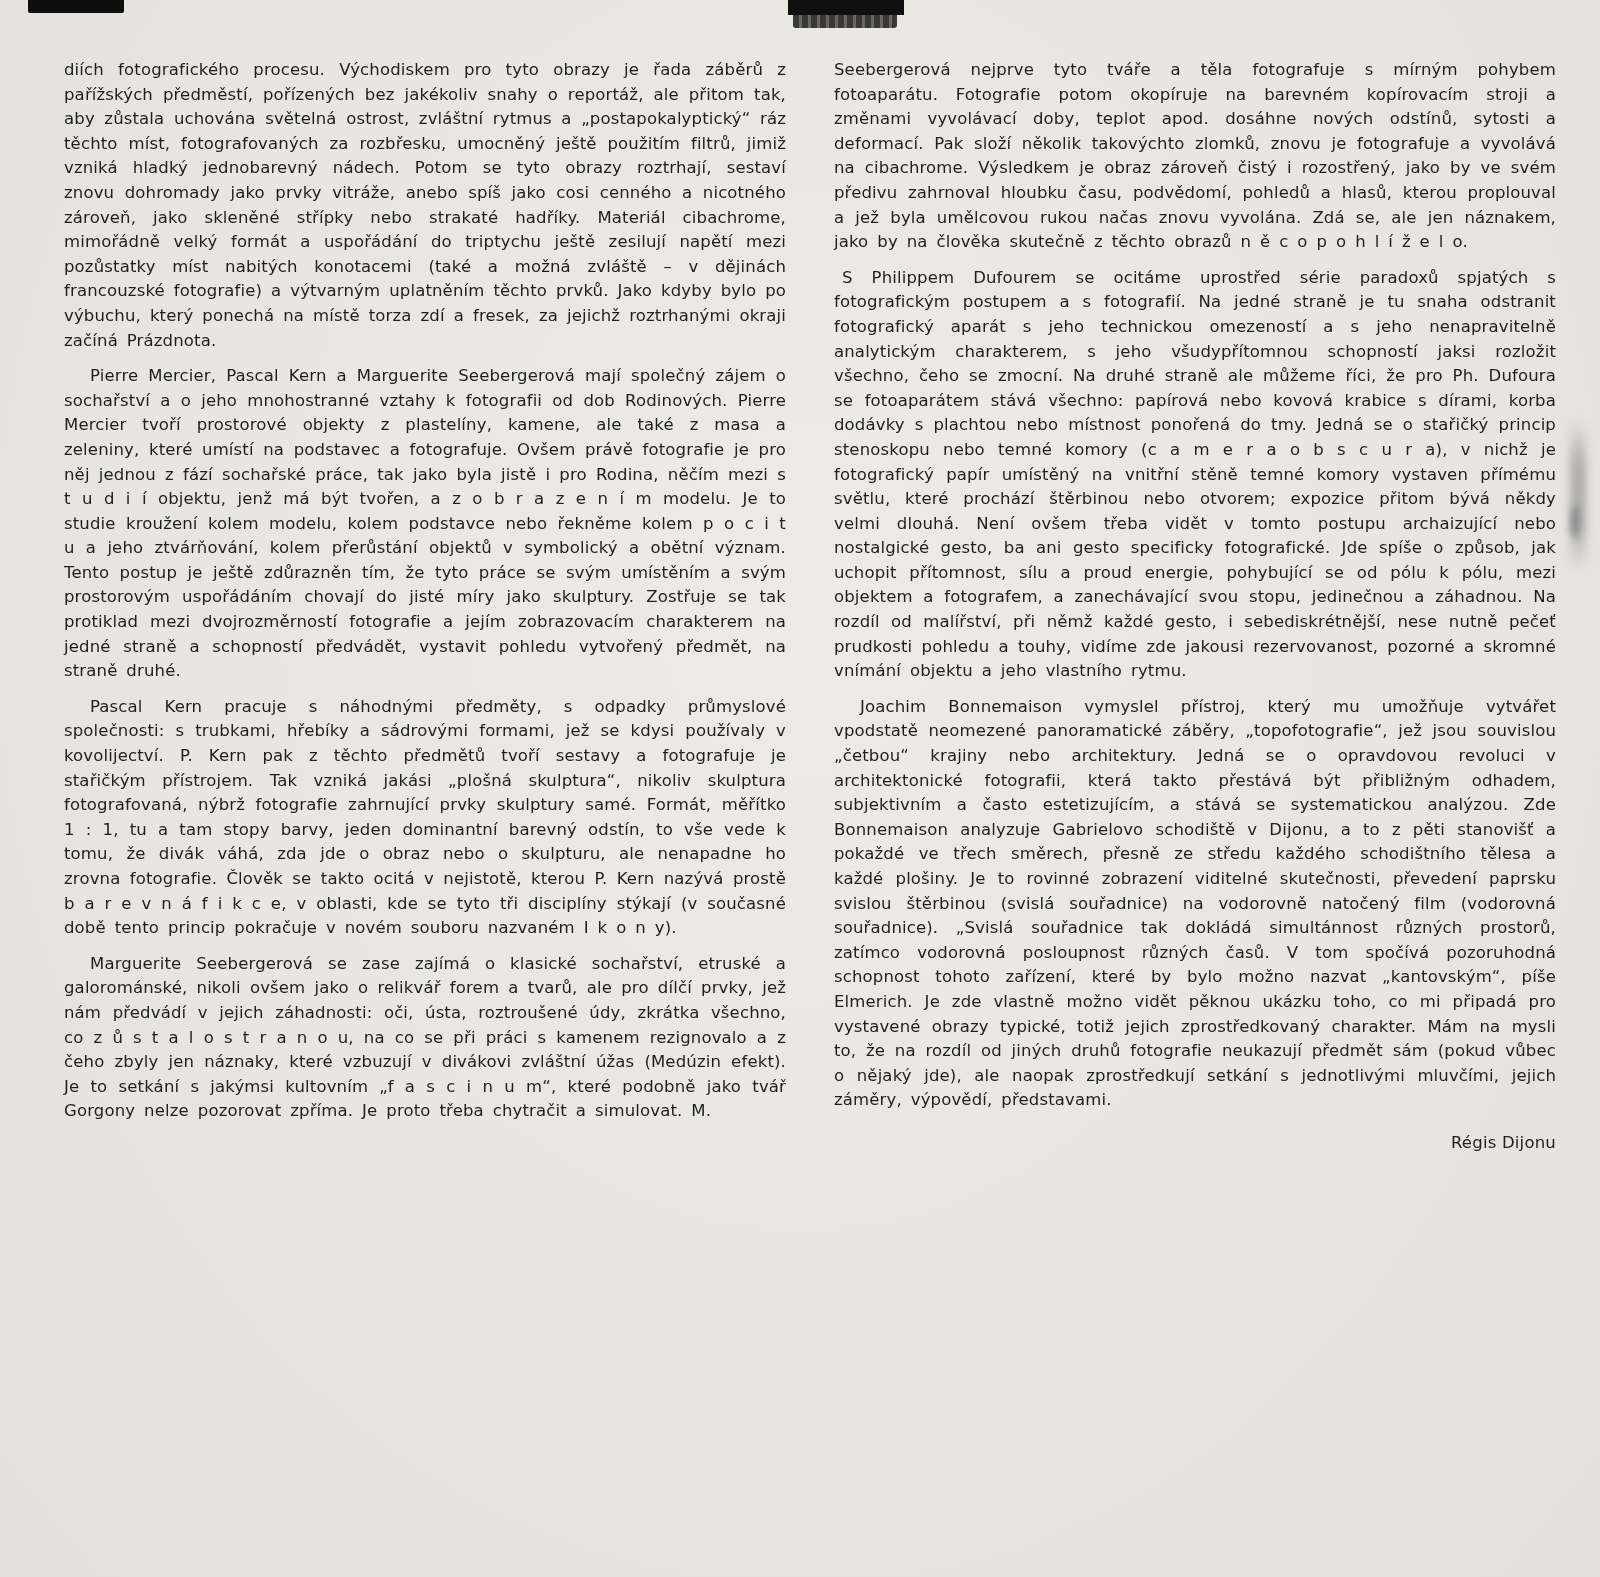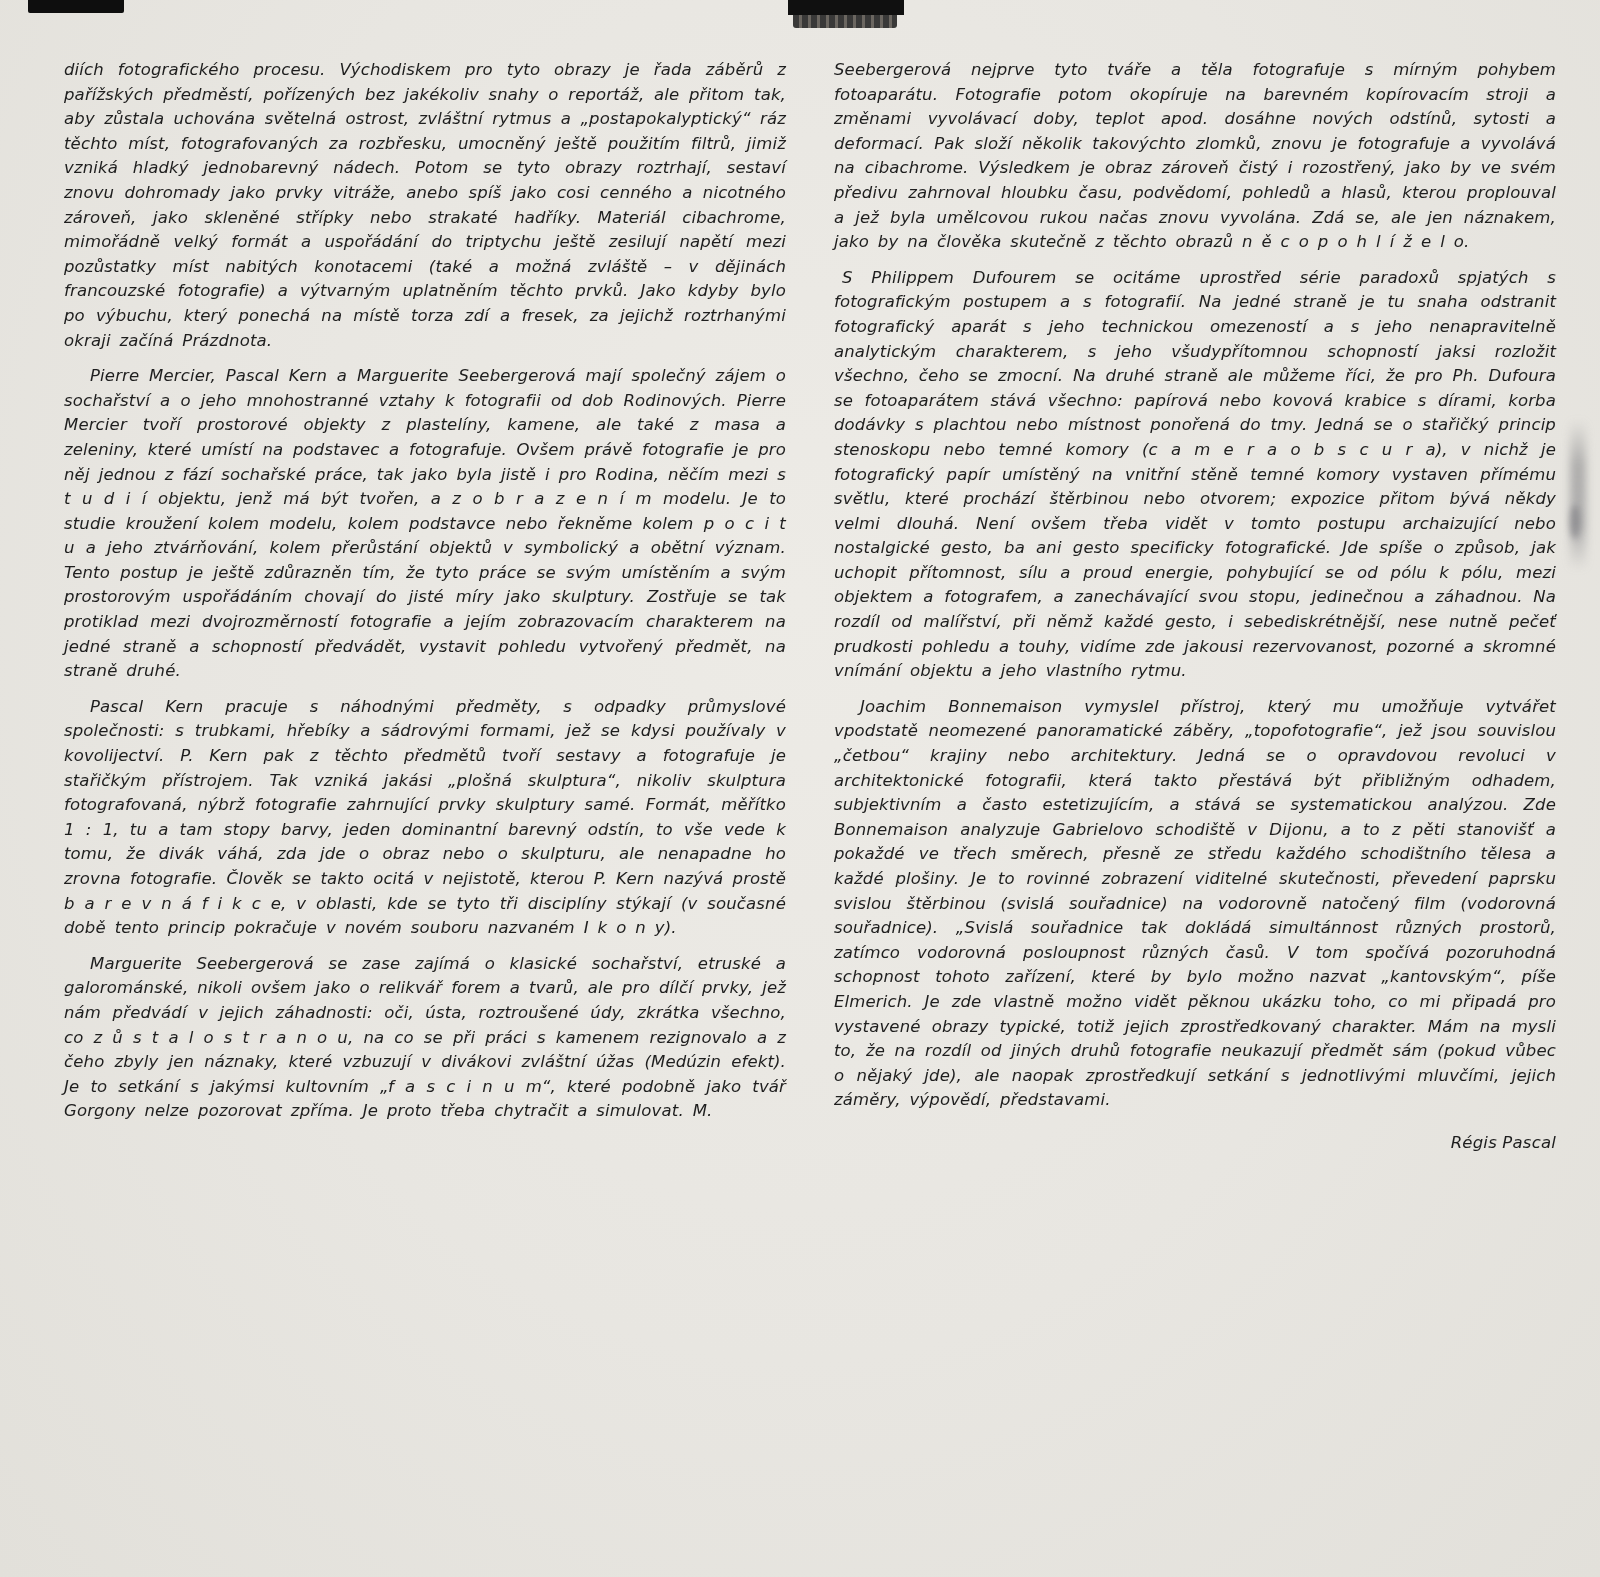--- a/index.html
+++ b/index.html
@@ -56,7 +56,6 @@
   }
   .col {
     width: 722px;
-    font-style: italic;
   }
   .para {
     margin: 0 0 11px 0;

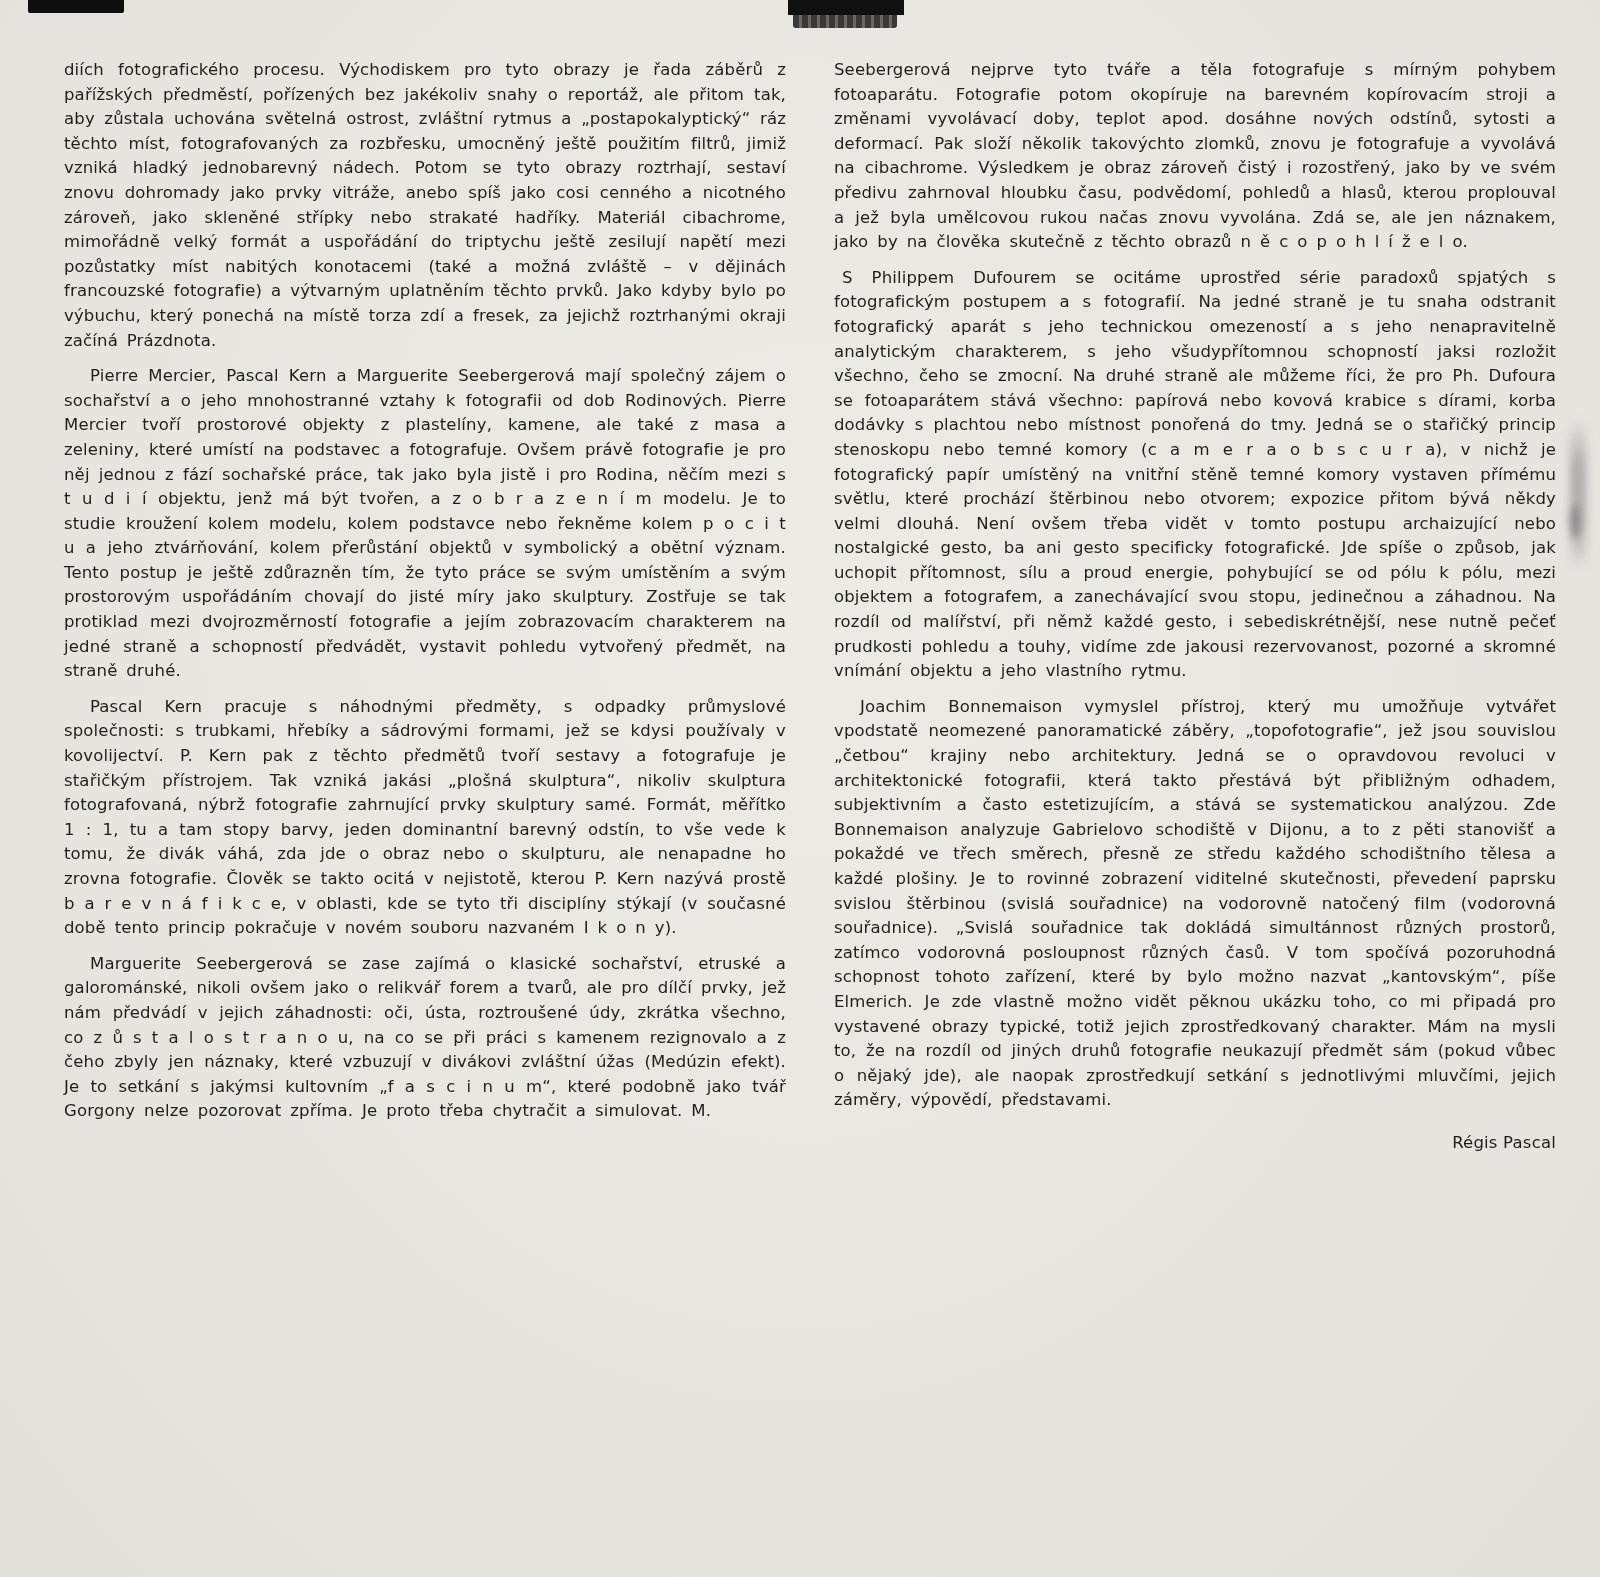--- a/index.html
+++ b/index.html
@@ -104,7 +104,7 @@
       <p class="para">Seebergerová nejprve tyto tváře a těla fotografuje s mírným pohybem fotoaparátu. Fotografie potom okopíruje na barevném kopírovacím stroji a změnami vyvolávací doby, teplot apod. dosáhne nových odstínů, sytosti a deformací. Pak složí několik takovýchto zlomků, znovu je fotografuje a vyvolává na cibachrome. Výsledkem je obraz zároveň čistý i rozostřený, jako by ve svém předivu zahrnoval hloubku času, podvědomí, pohledů a hlasů, kterou proplouval a jež byla umělcovou rukou načas znovu vyvolána. Zdá se, ale jen náznakem, jako by na člověka skutečně z těchto obrazů n ě c o  p o h l í ž e l o.</p>
       <p class="para indent-small">S Philippem Dufourem se ocitáme uprostřed série paradoxů spjatých s fotografickým postupem a s fotografií. Na jedné straně je tu snaha odstranit fotografický aparát s jeho technickou omezeností a s jeho nenapravitelně analytickým charakterem, s jeho všudypřítomnou schopností jaksi rozložit všechno, čeho se zmocní. Na druhé straně ale můžeme říci, že pro Ph. Dufoura se fotoaparátem stává všechno: papírová nebo kovová krabice s dírami, korba dodávky s plachtou nebo místnost ponořená do tmy. Jedná se o stařičký princip stenoskopu nebo temné komory (c a m e r a  o b s c u r a), v nichž je fotografický papír umístěný na vnitřní stěně temné komory vystaven přímému světlu, které prochází štěrbinou nebo otvorem; expozice přitom bývá někdy velmi dlouhá. Není ovšem třeba vidět v tomto postupu archaizující nebo nostalgické gesto, ba ani gesto specificky fotografické. Jde spíše o způsob, jak uchopit přítomnost, sílu a proud energie, pohybující se od pólu k pólu, mezi objektem a fotografem, a zanechávající svou stopu, jedinečnou a záhadnou. Na rozdíl od malířství, při němž každé gesto, i sebediskrétnější, nese nutně pečeť prudkosti pohledu a touhy, vidíme zde jakousi rezervovanost, pozorné a skromné vnímání objektu a jeho vlastního rytmu.</p>
       <p class="para indent">Joachim Bonnemaison vymyslel přístroj, který mu umožňuje vytvářet vpodstatě neomezené panoramatické záběry, „topofotografie“, jež jsou souvislou „četbou“ krajiny nebo architektury. Jedná se o opravdovou revoluci v architektonické fotografii, která takto přestává být přibližným odhadem, subjektivním a často estetizujícím, a stává se systematickou analýzou. Zde Bonnemaison analyzuje Gabrielovo schodiště v Dijonu, a to z pěti stanovišť a pokaždé ve třech směrech, přesně ze středu každého schodištního tělesa a každé plošiny. Je to rovinné zobrazení viditelné skutečnosti, převedení paprsku svislou štěrbinou (svislá souřadnice) na vodorovně natočený film (vodorovná souřadnice). „Svislá souřadnice tak dokládá simultánnost různých prostorů, zatímco vodorovná posloupnost různých časů. V tom spočívá pozoruhodná schopnost tohoto zařízení, které by bylo možno nazvat „kantovským“, píše Elmerich. Je zde vlastně možno vidět pěknou ukázku toho, co mi připadá pro vystavené obrazy typické, totiž jejich zprostředkovaný charakter. Mám na mysli to, že na rozdíl od jiných druhů fotografie neukazují předmět sám (pokud vůbec o nějaký jde), ale naopak zprostředkují setkání s jednotlivými mluvčími, jejich záměry, výpovědí, představami.</p>
-      <p class="signature">Régis Pascal</p>
+      <p class="signature">Régis Dijonu</p>
     </div>
 
   </div>

